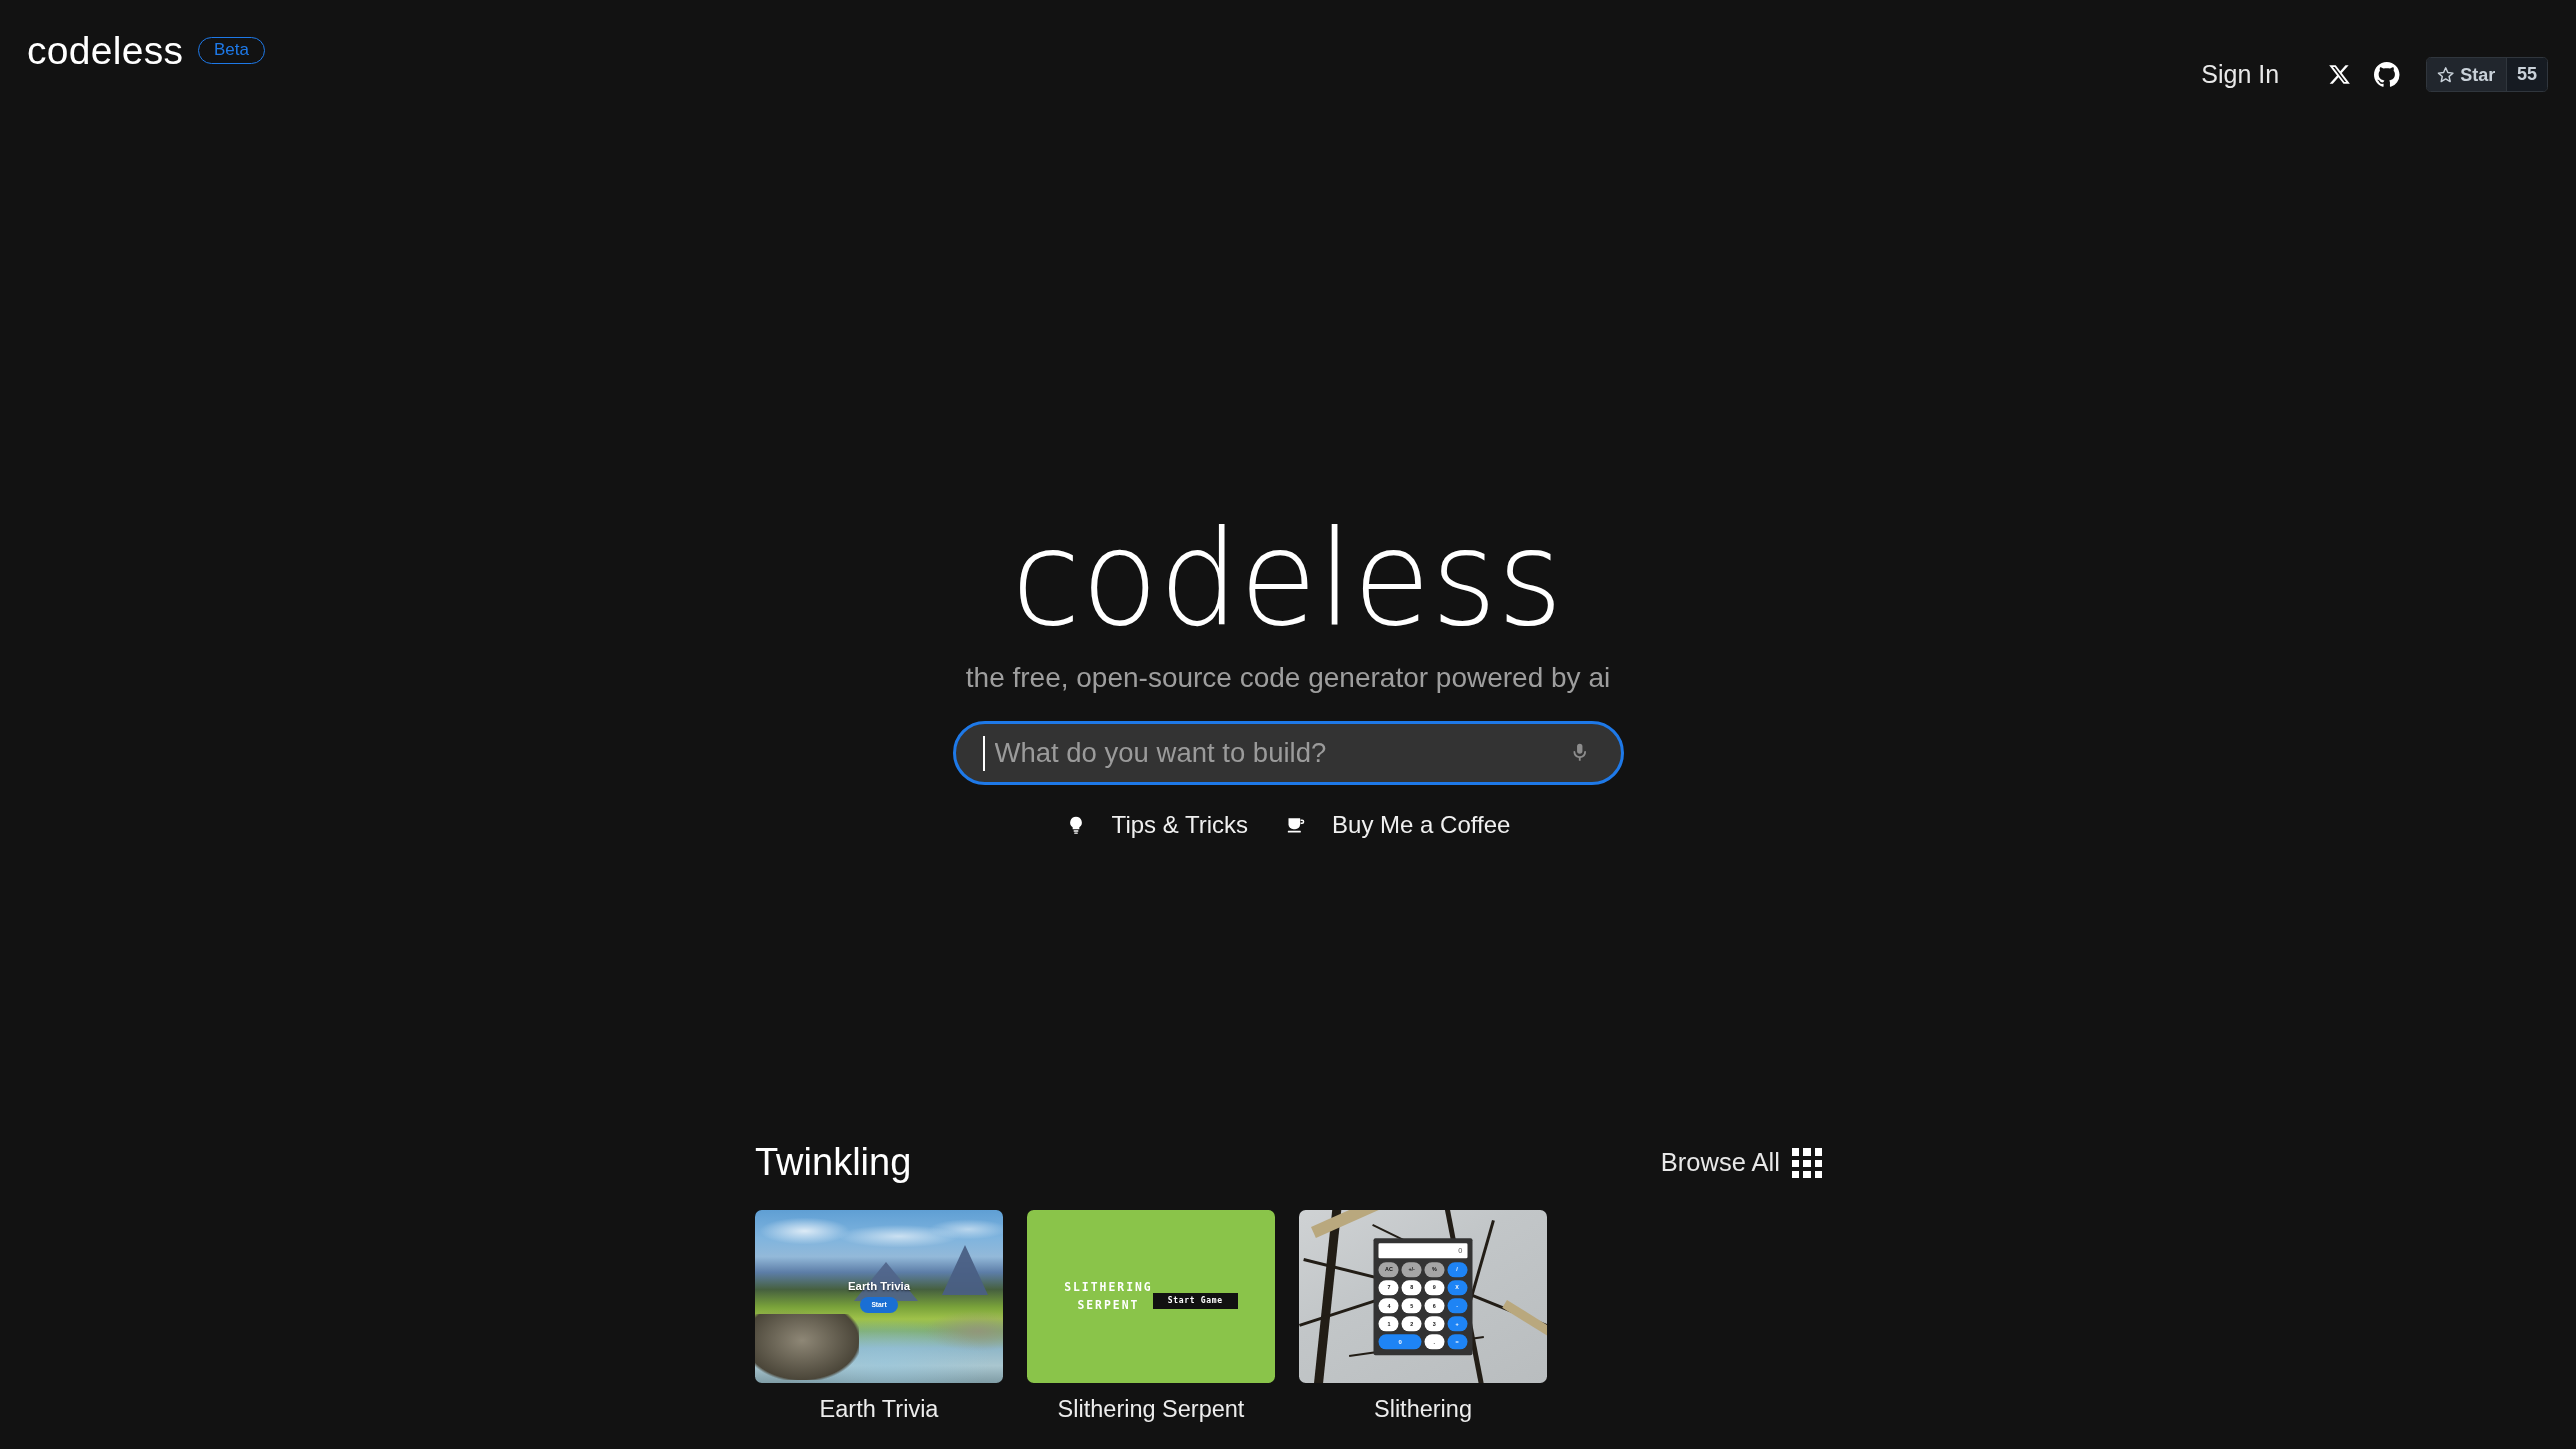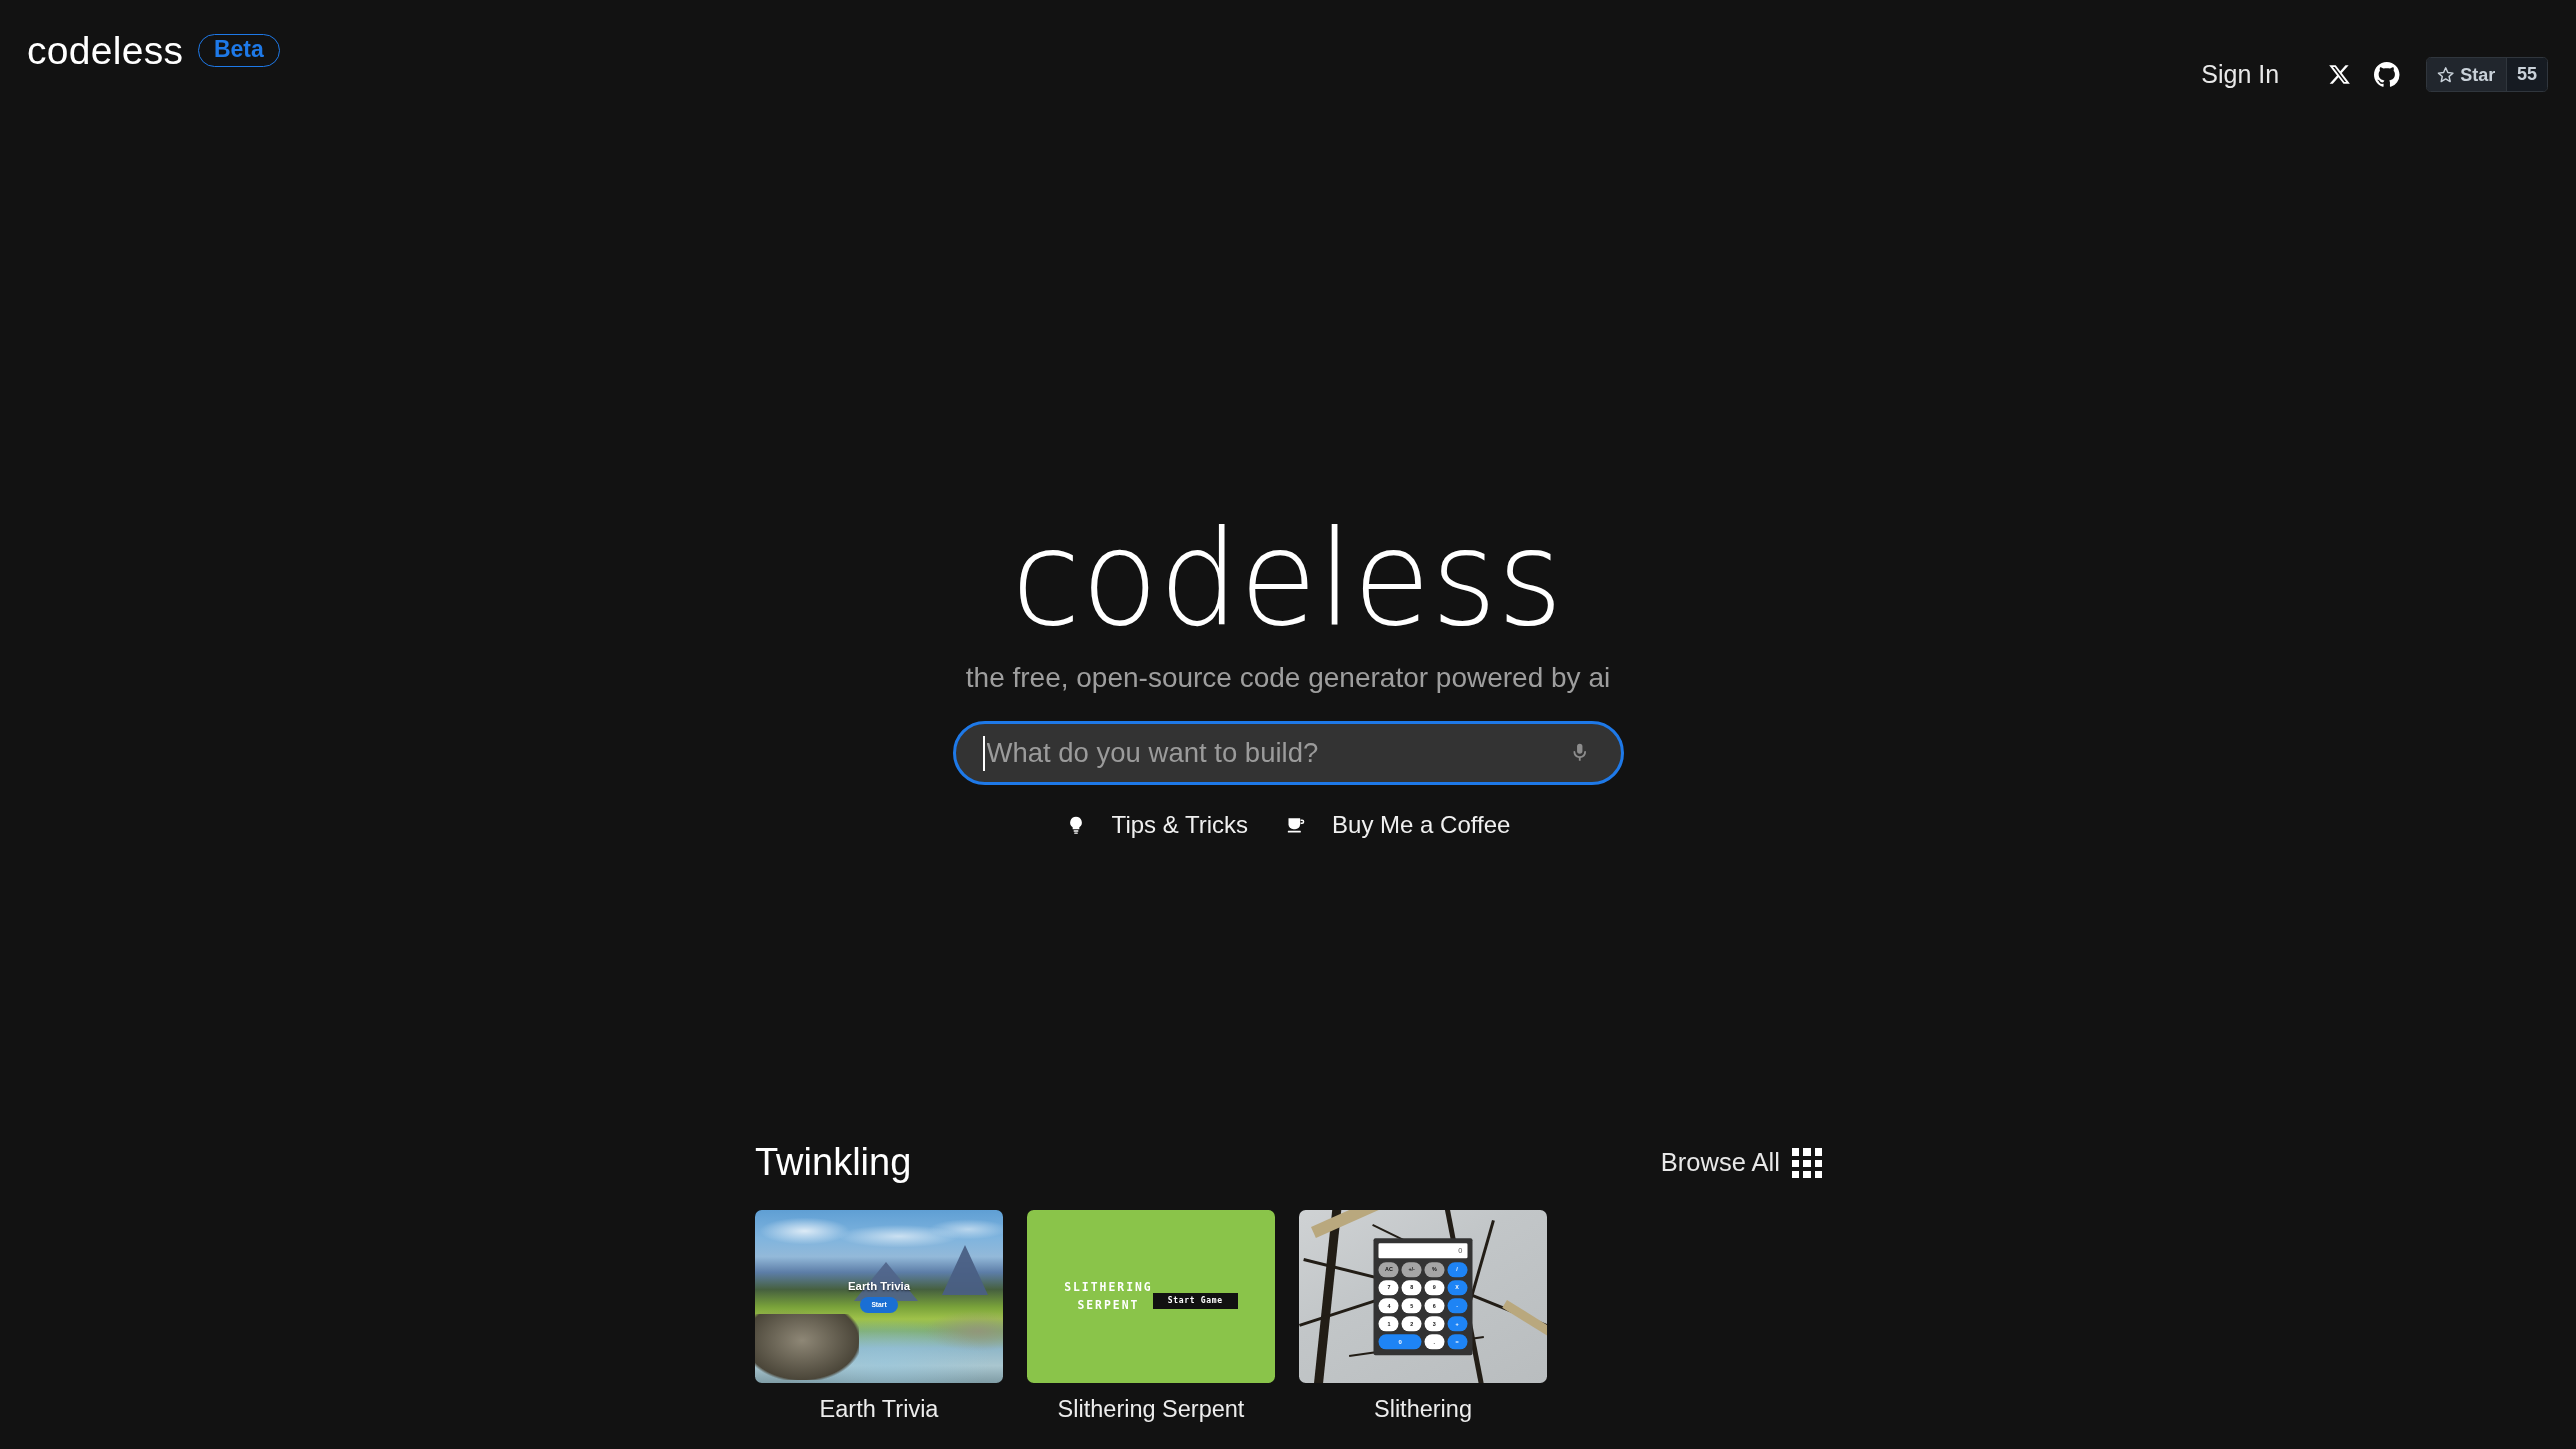--- a/index.html
+++ b/index.html
@@ -24,7 +24,7 @@
   .beta-pill {
     border:1.3px solid #1e79e8; color:#1e79e8;
     border-radius:670px; padding:3.4px 14.8px 4.7px;
-    font-size:23px; font-weight:700; line-height:1;
+    font-size:17px; font-weight:400; line-height:1;
   }
   .header-right { display:flex; align-items:center; gap:0;margin-top:48px; }
   .signin {

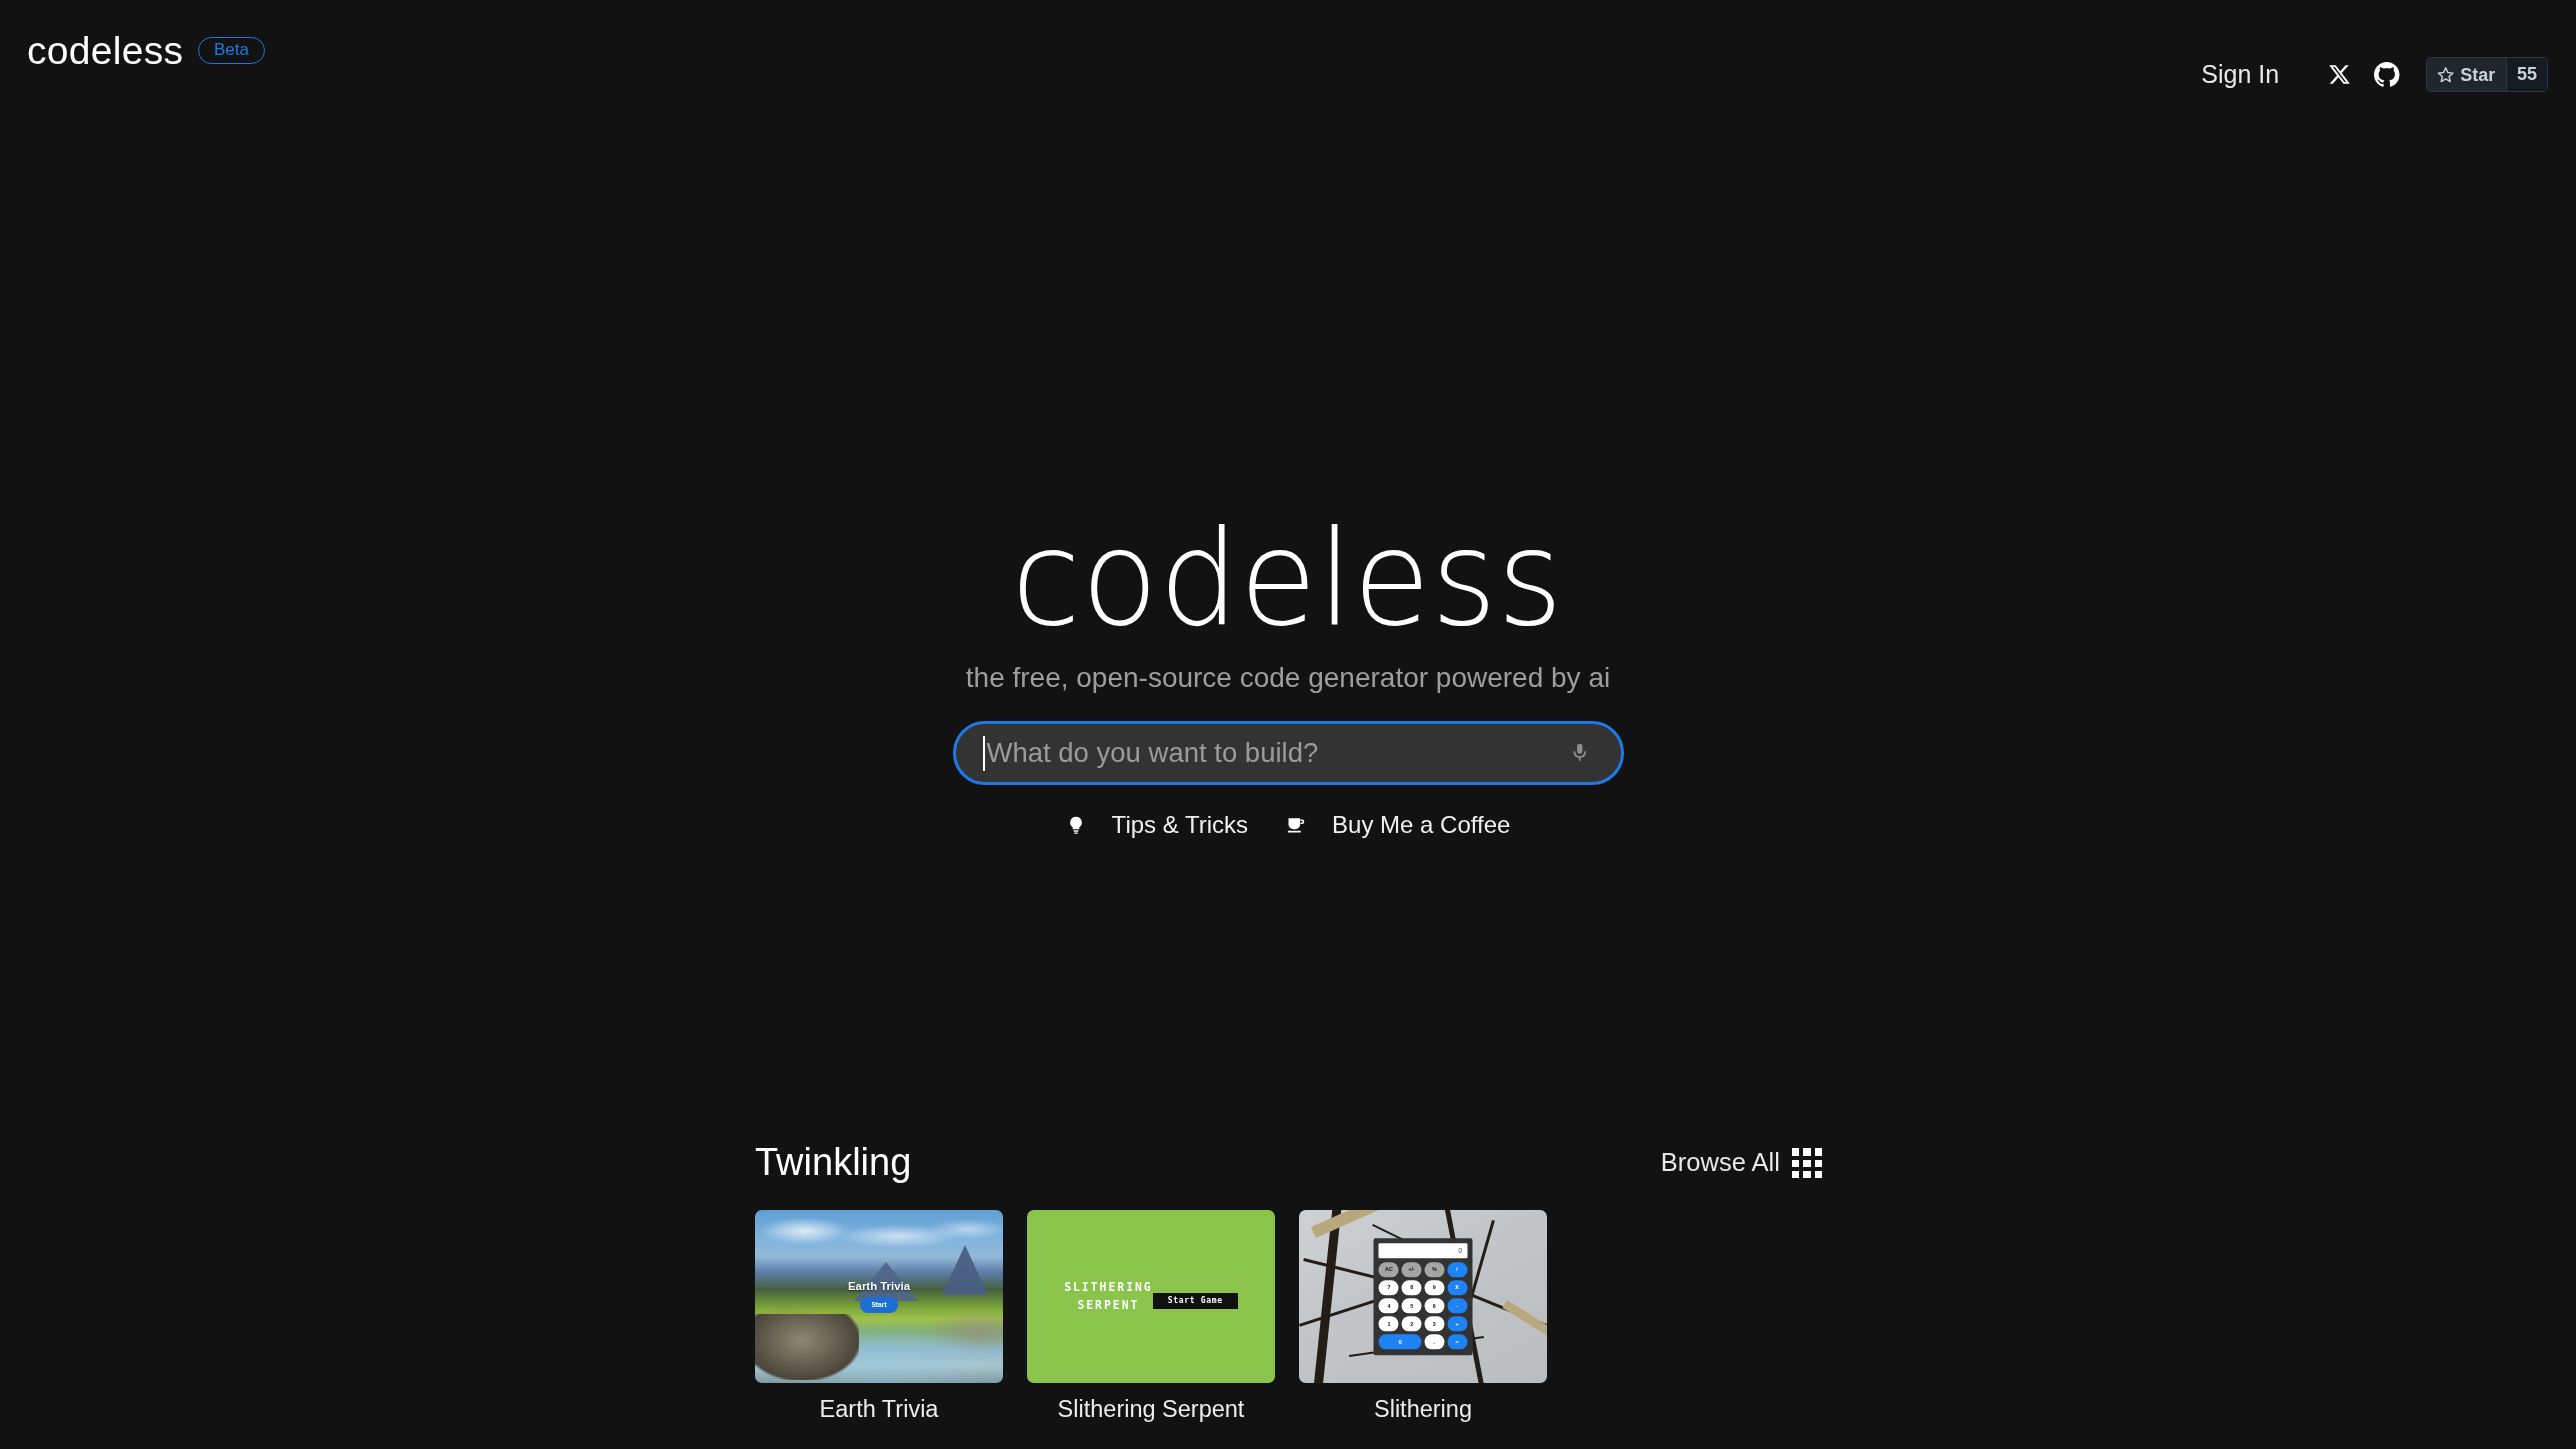--- a/index.html
+++ b/index.html
@@ -86,7 +86,7 @@
   .search-input {
     flex:1; background:transparent; border:none; outline:none;
     font-family:"Liberation Sans", sans-serif;
-    font-size:27.5px; color:#ffffff; font-weight:300;
+    font-size:27.5px; color:#ffffff; font-weight:300;padding-left:8px;
   }
   .search-input::placeholder { color:#9b9b9b; opacity:1; }
   .mic-btn { width:36px; height:36px; display:flex; align-items:center; justify-content:center; cursor:pointer; flex:none; }

